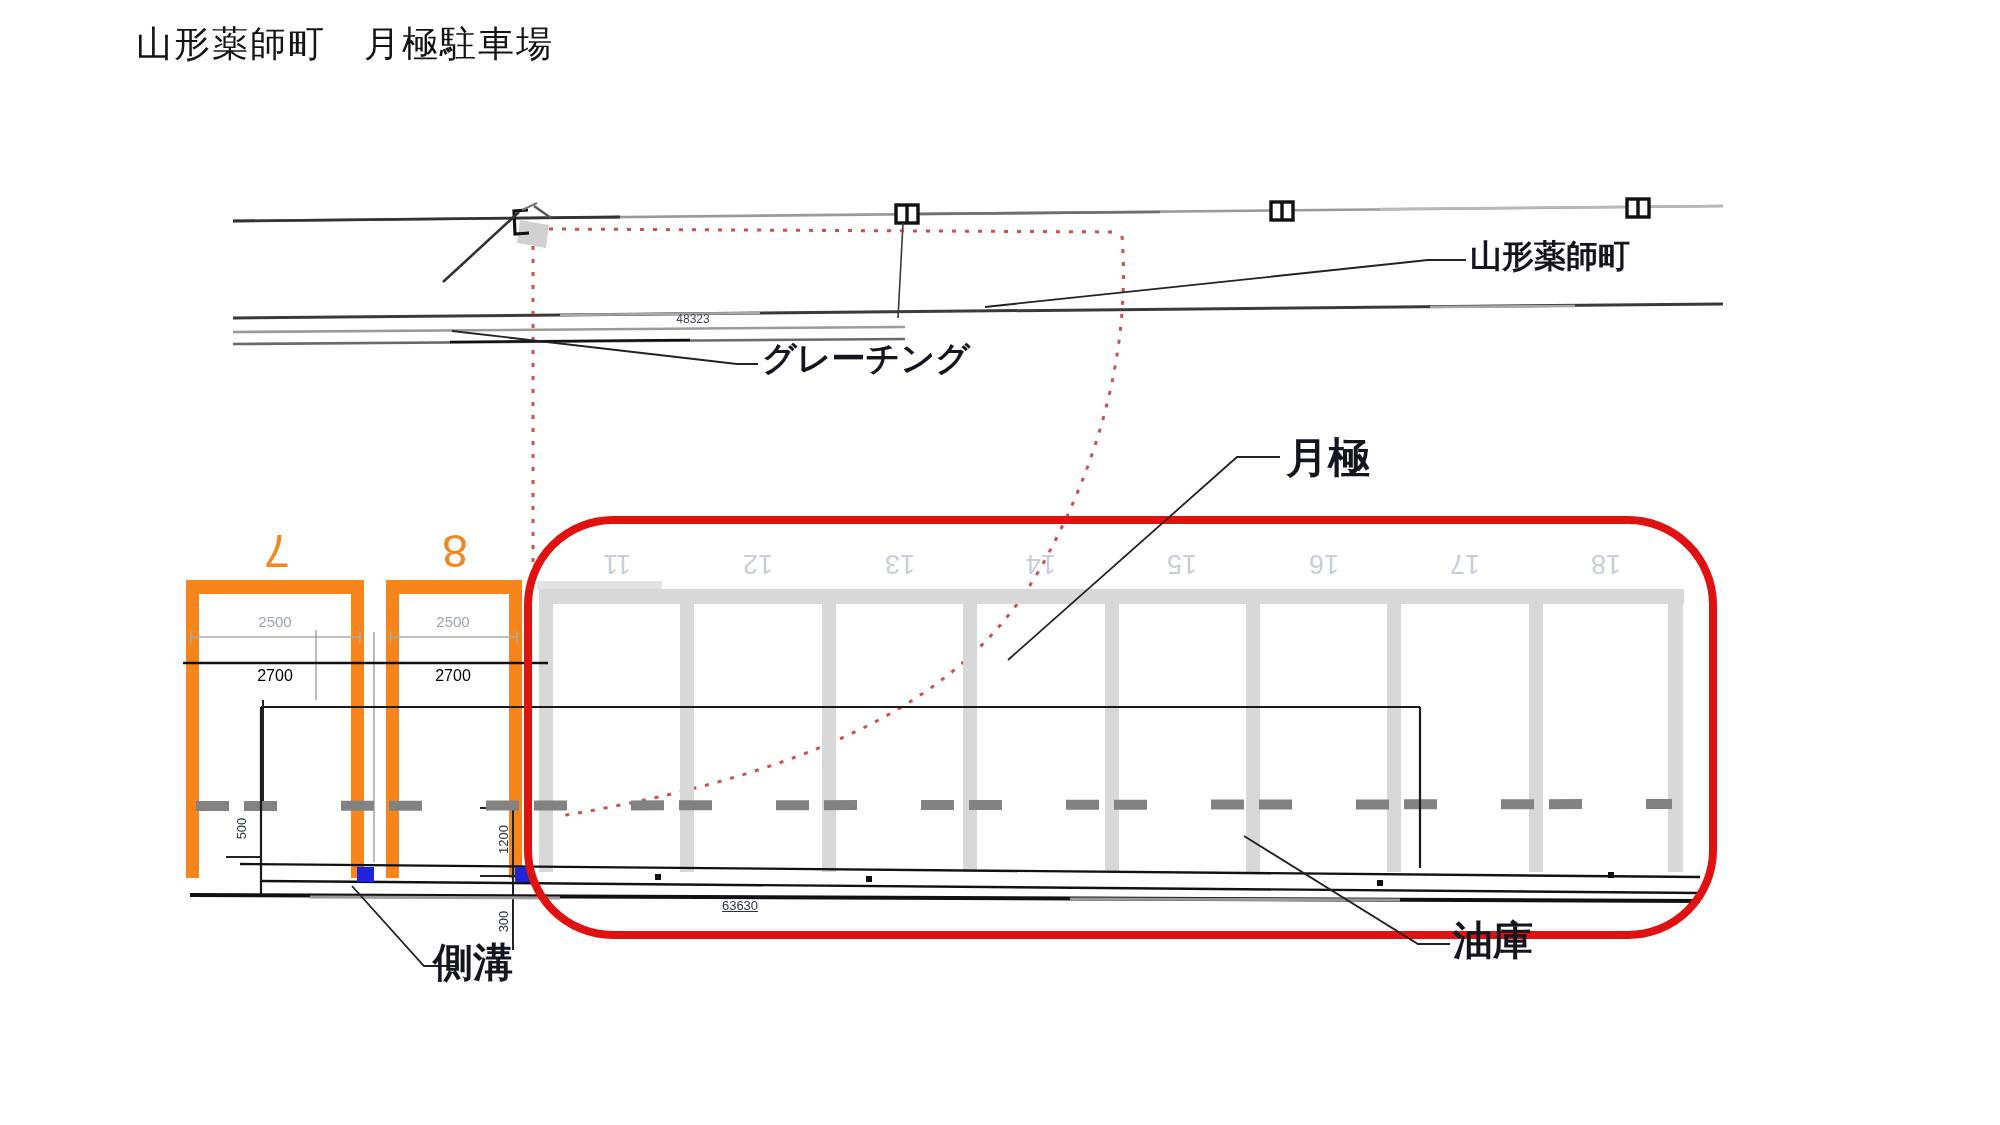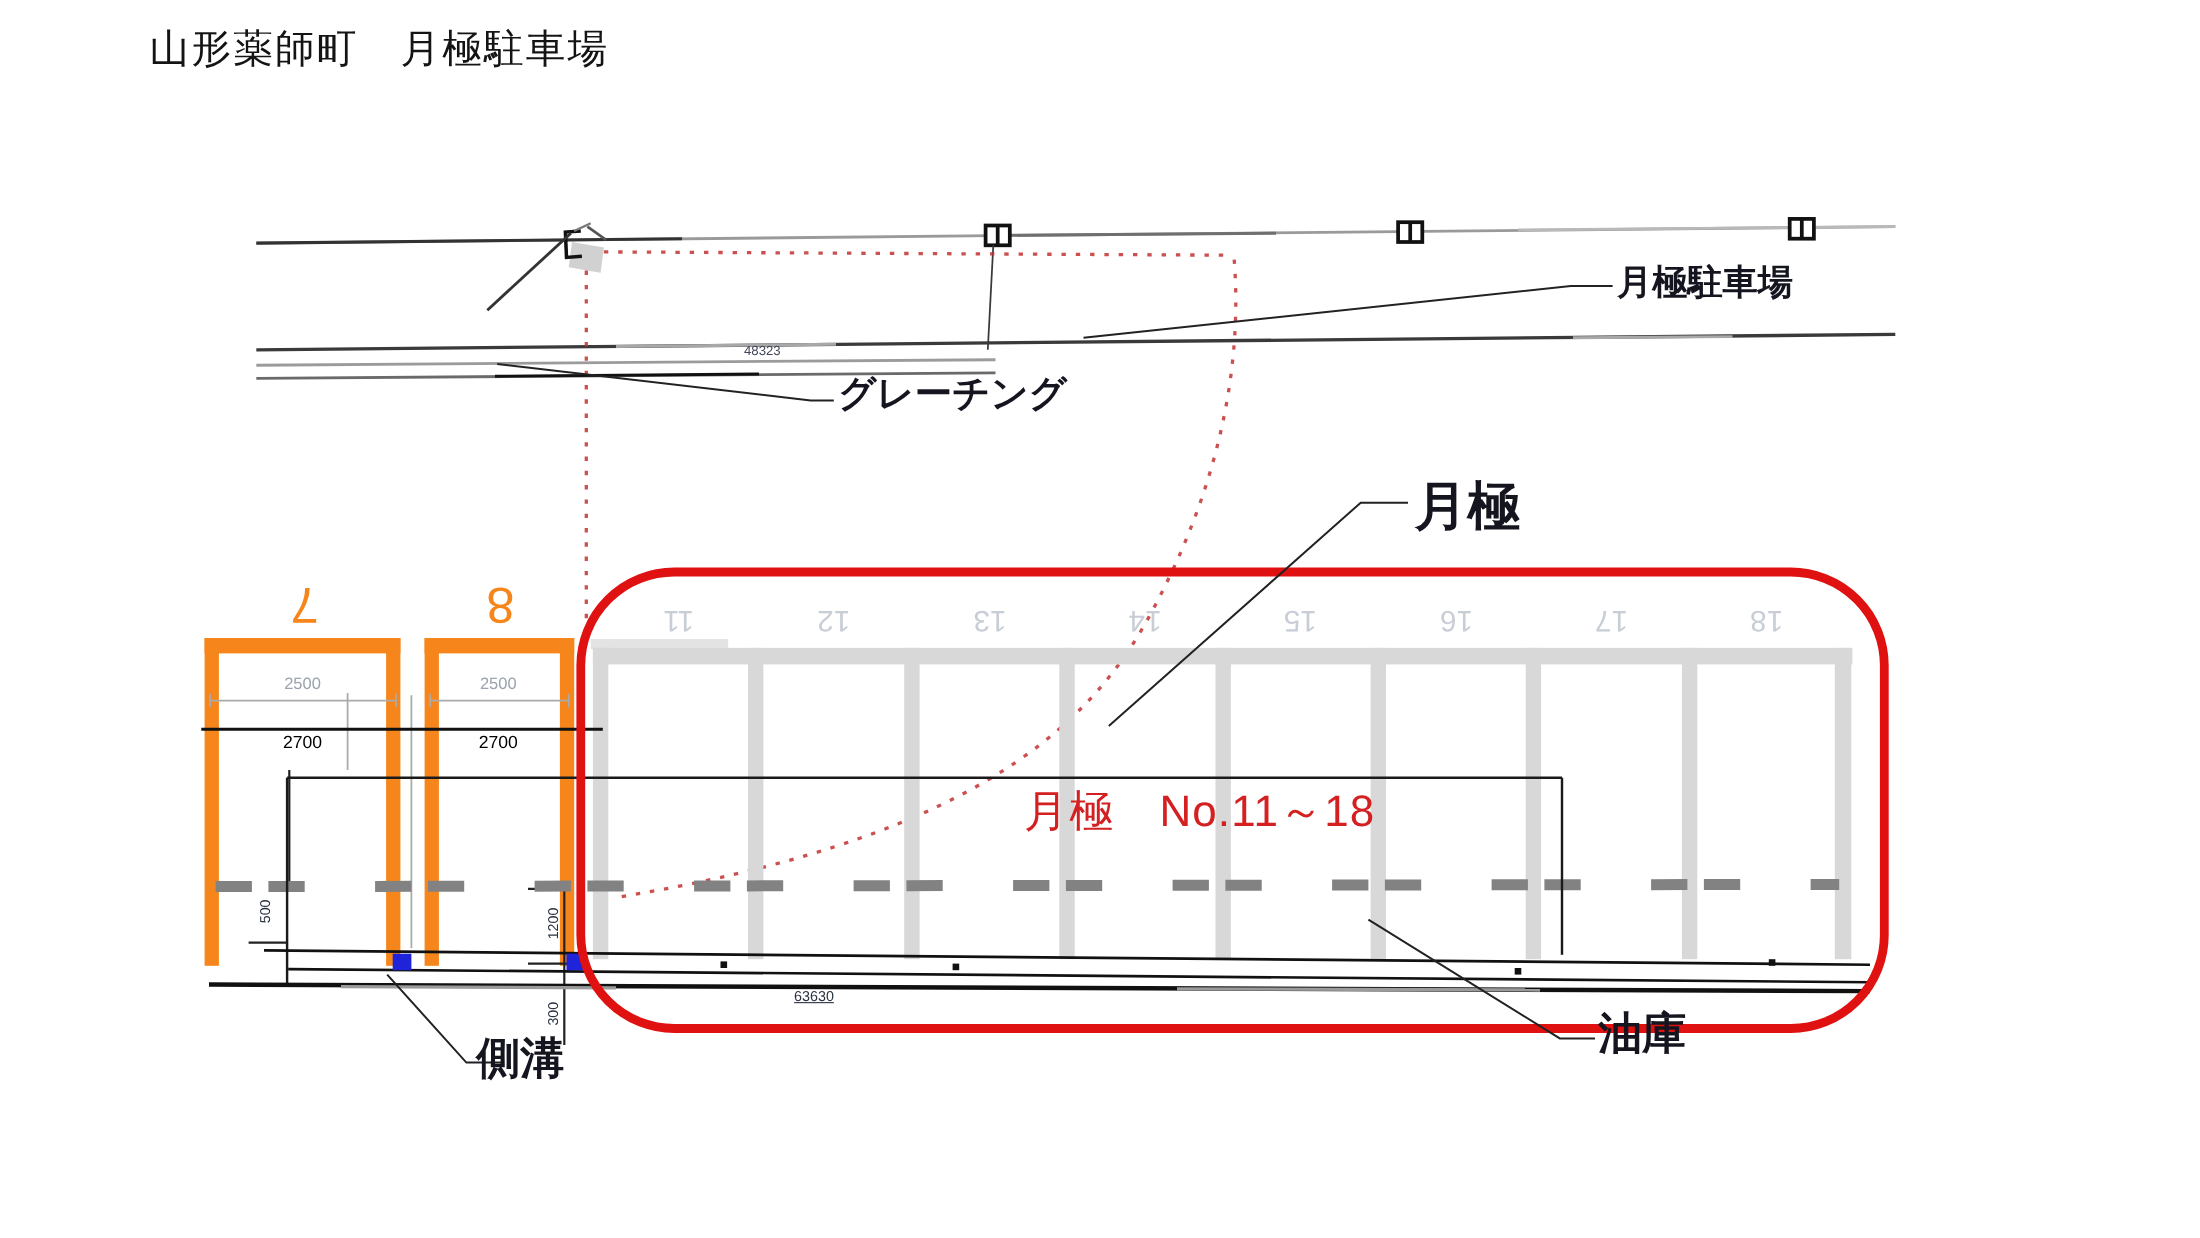--- a/index.html
+++ b/index.html
@@ -155,7 +155,7 @@
 
   <div class="lbl title" style="left:136px;top:26px;">山形薬師町　月極駐車場</div>
 
-  <div class="lbl anno fence" style="left:1470px;top:240px;">月極駐車場</div>
+  <div class="lbl anno fence" style="left:1470px;top:240px;">山形薬師町</div>
   <div class="lbl anno grating" style="left:762px;top:341px;">グレーチング</div>
   <div class="lbl anno monthly" style="left:1286px;top:437px;">月極</div>
   <div class="lbl anno big" style="left:433px;top:942px;">側溝</div>

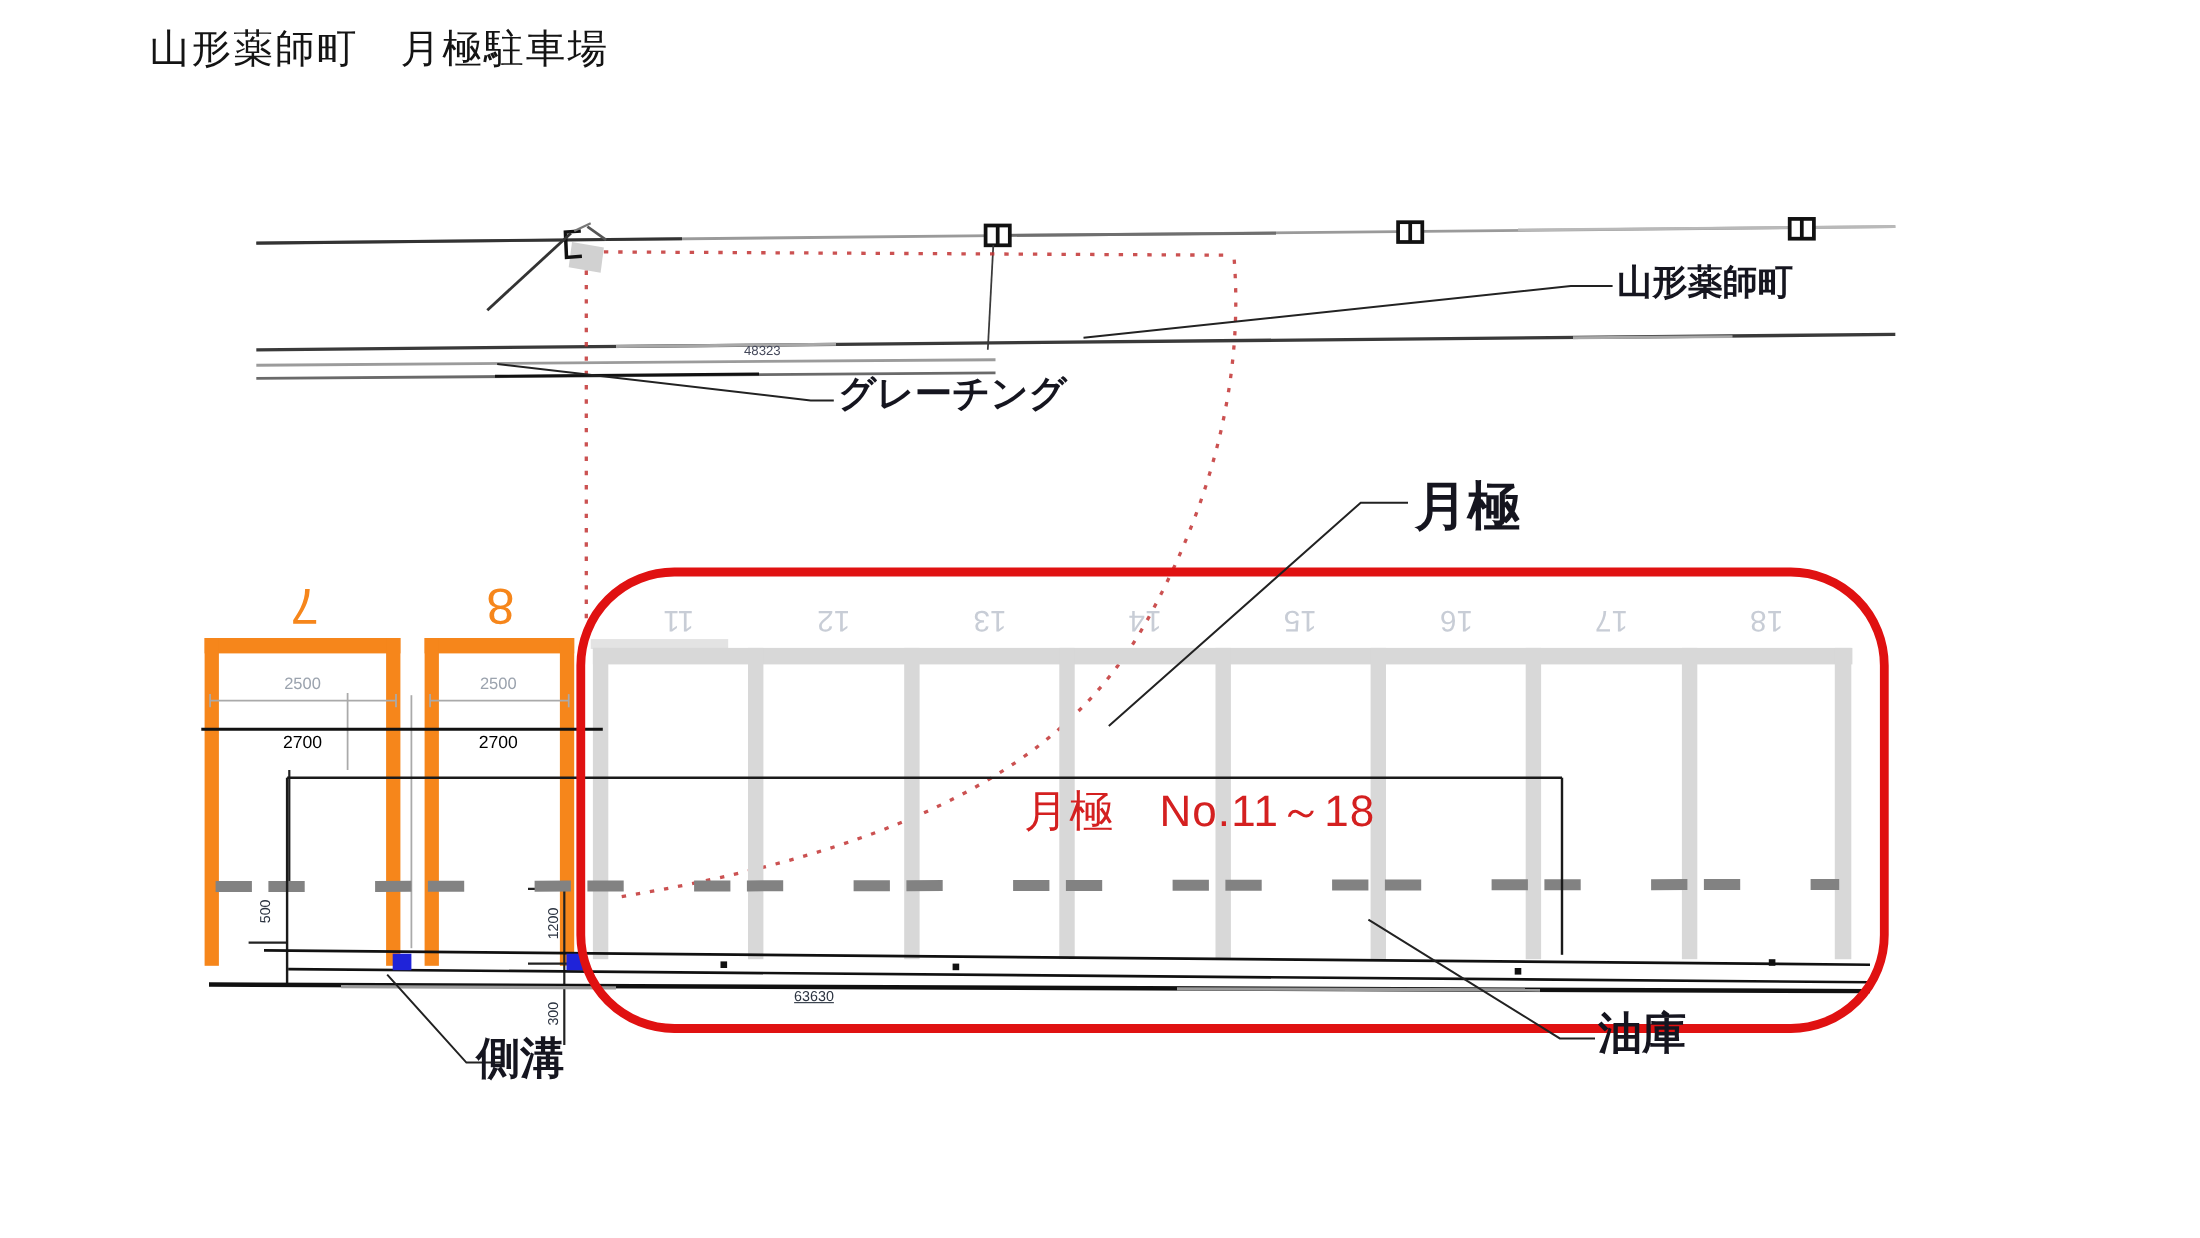--- a/index.html
+++ b/index.html
@@ -13,7 +13,7 @@
   .anno{font-weight:600;color:#15151f;}
   .anno.fence{font-size:32px;}
   .anno.grating{font-size:34px;}
-  .anno.monthly{font-size:48px;}
+  .anno.monthly{font-size:42px;}
   .anno.big{font-size:40px;}
   .red-note{font-size:40px;font-weight:500;color:#d42020;letter-spacing:1px;}
   .stallnum{width:80px;text-align:center;font-size:27px;font-weight:500;color:#c8cdd6;transform:rotate(180deg);}

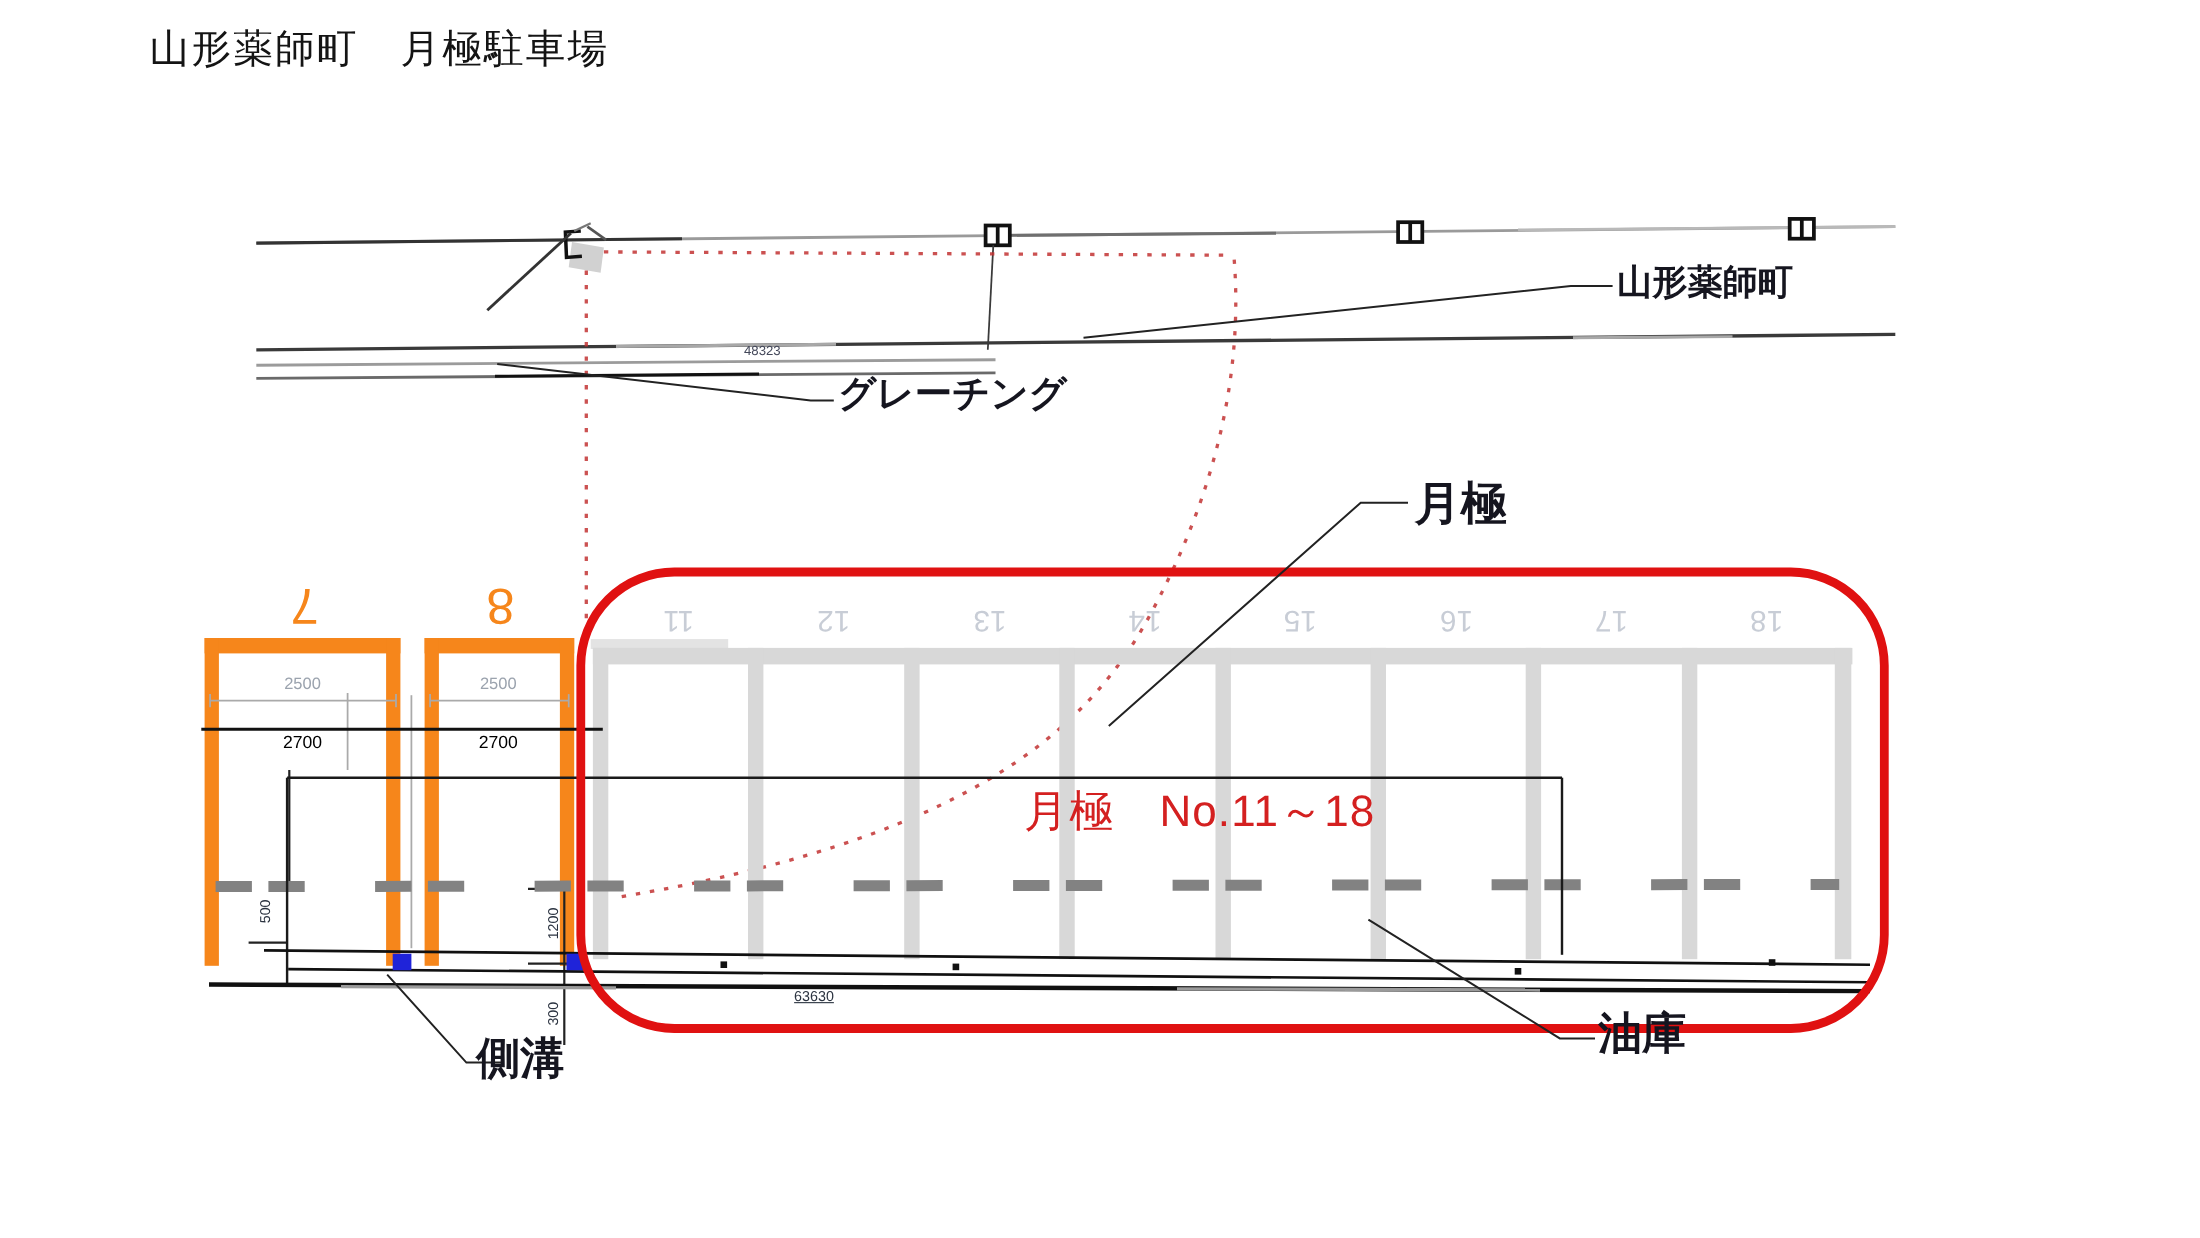--- a/index.html
+++ b/index.html
@@ -161,7 +161,6 @@
   <div class="lbl anno big" style="left:433px;top:942px;">側溝</div>
   <div class="lbl anno big" style="left:1453px;top:920px;">油庫</div>
 
-  <div class="lbl red-note" style="left:931px;top:718px;">月極　No.11～18</div>
 
   <div class="lbl stallnum" style="left:577px;top:550px;">11</div>
   <div class="lbl stallnum" style="left:718px;top:550px;">12</div>

